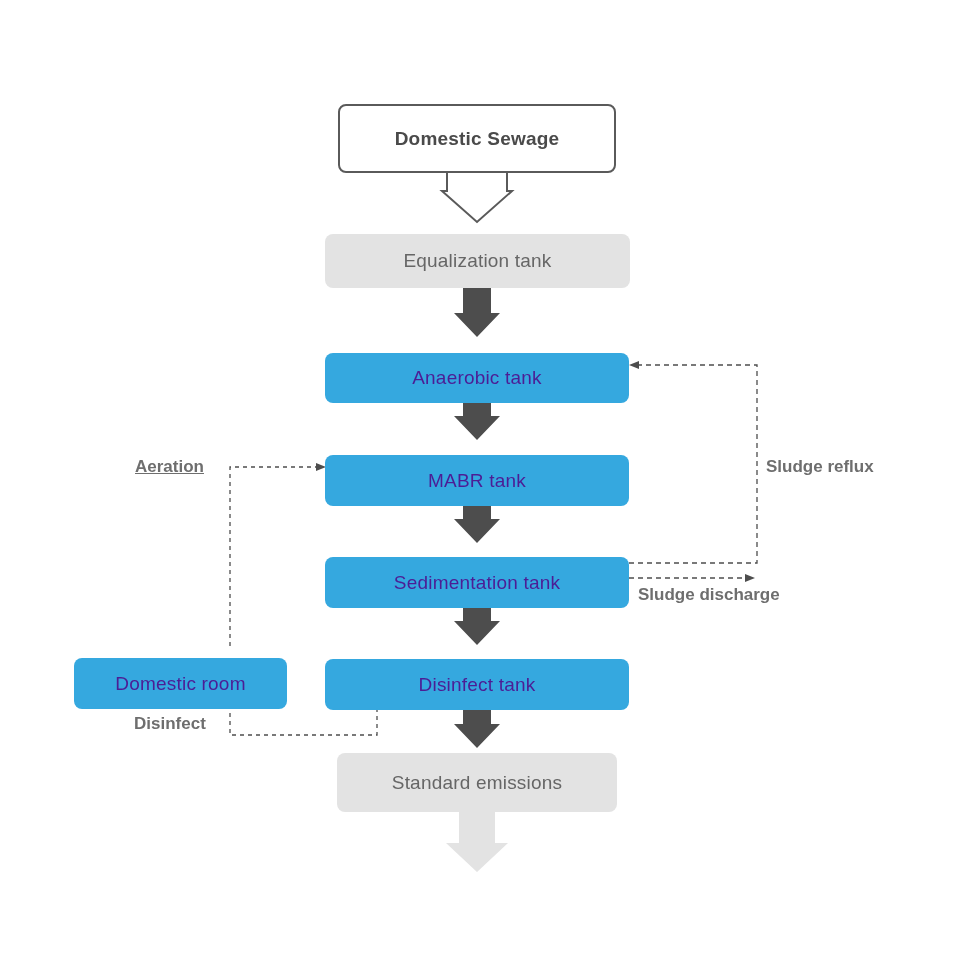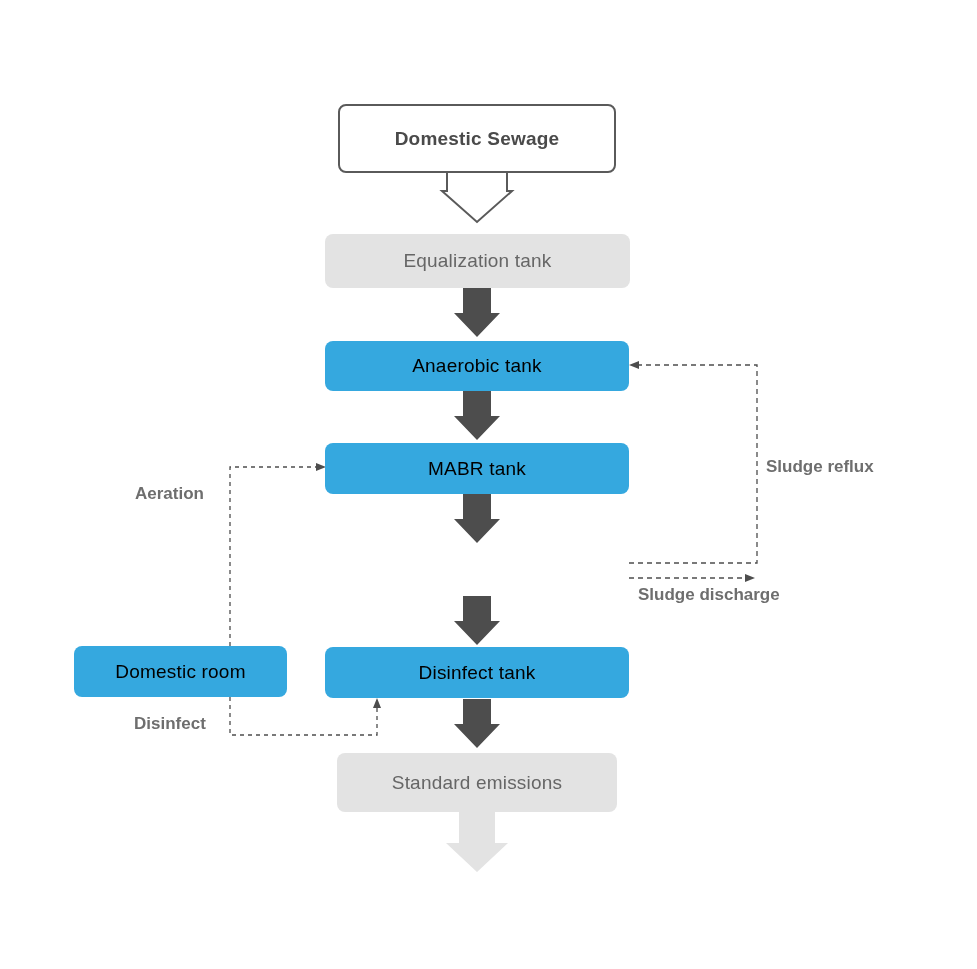--- a/index.html
+++ b/index.html
@@ -42,7 +42,8 @@
   }
   .node-blue {
     background: #35a8df;
-    color: #000000;
+    color: #4c1d95;
+    margin-top: 12px;
   }
   .node-gray {
     background: #e3e3e3;

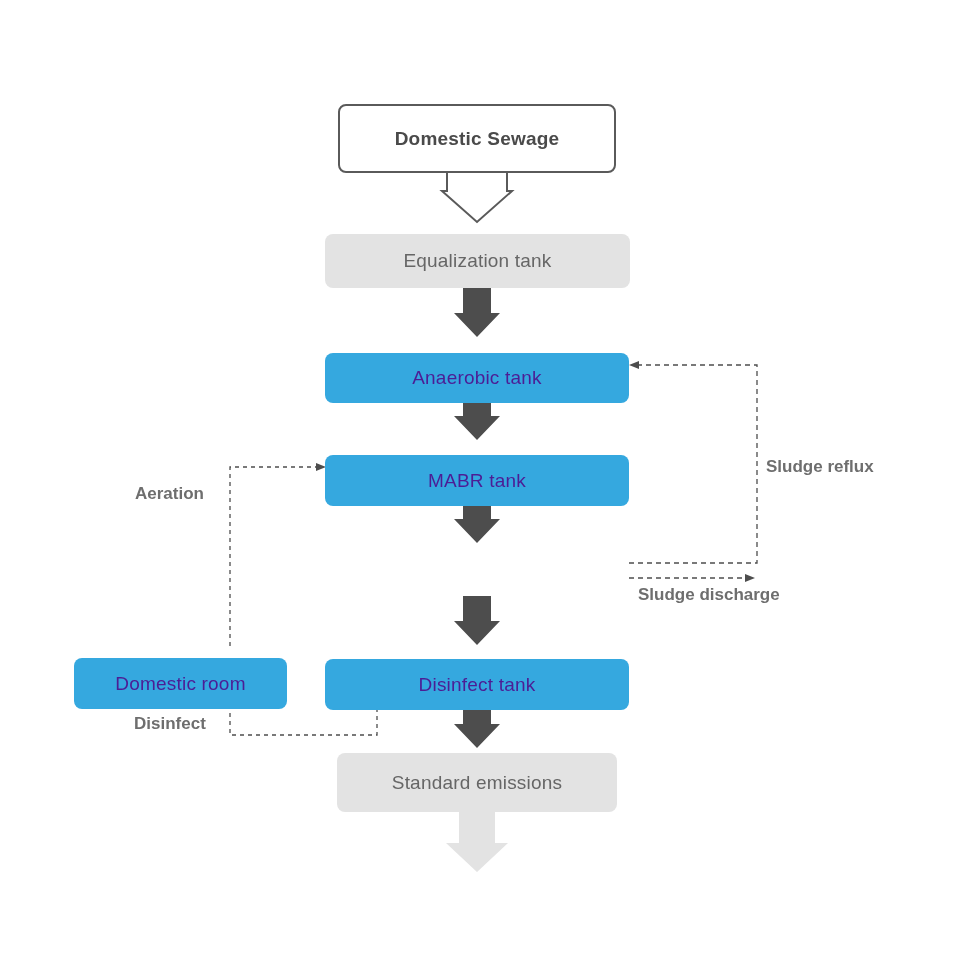--- a/index.html
+++ b/index.html
@@ -128,7 +128,7 @@
     <span>Standard emissions</span>
   </div>
 
-  <div class="edge-label" style="left:135px; top:484px;">Aeration</div>
+  <div class="edge-label" style="left:135px; top:457px;text-decoration:underline;">Aeration</div>
 
   <div class="edge-label" style="left:766px; top:457px;text-align:center;">Sludge reflux</div>
 

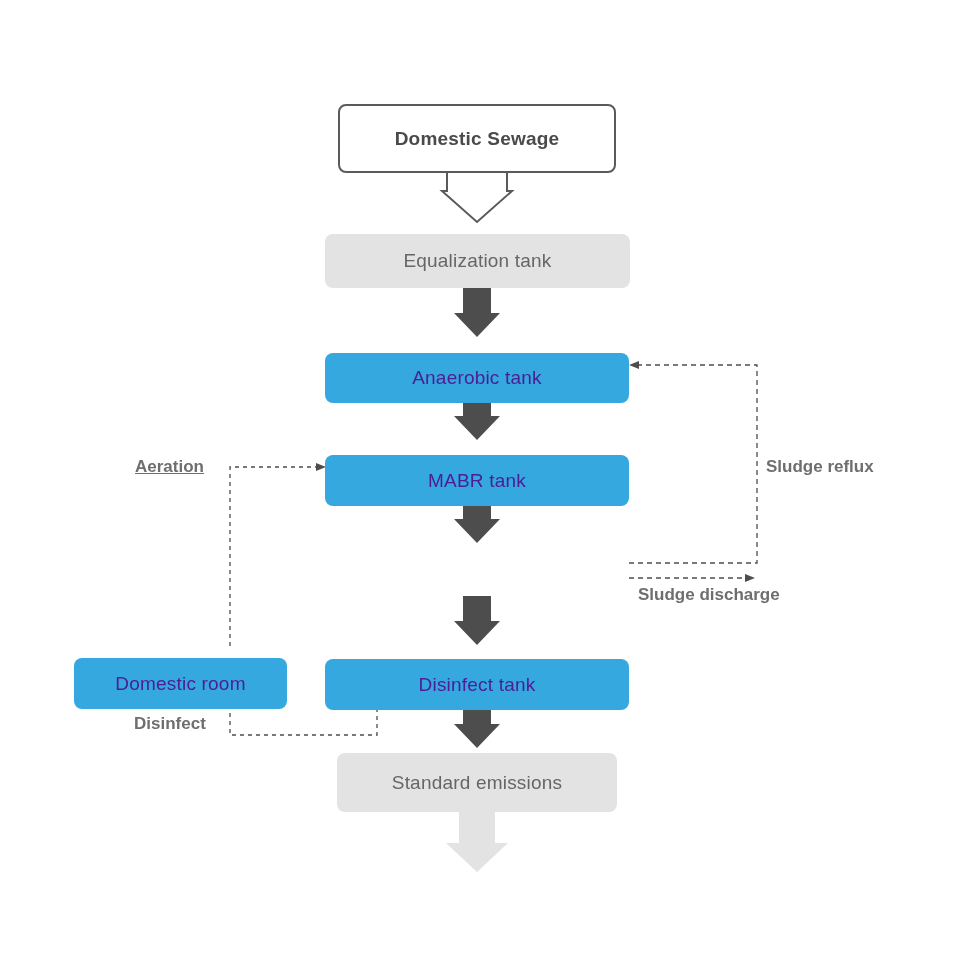--- a/index.html
+++ b/index.html
@@ -115,6 +115,9 @@
     <span>MABR tank</span>
   </div>
 
+  <div class="node node-blue" style="left:325px; top:545px; width:304px; height:51px;">
+    <span>Sedimentation tank</span>
+  </div>
 
   <div class="node node-blue" style="left:74px; top:646px; width:213px; height:51px;">
     <span>Domestic room</span>

